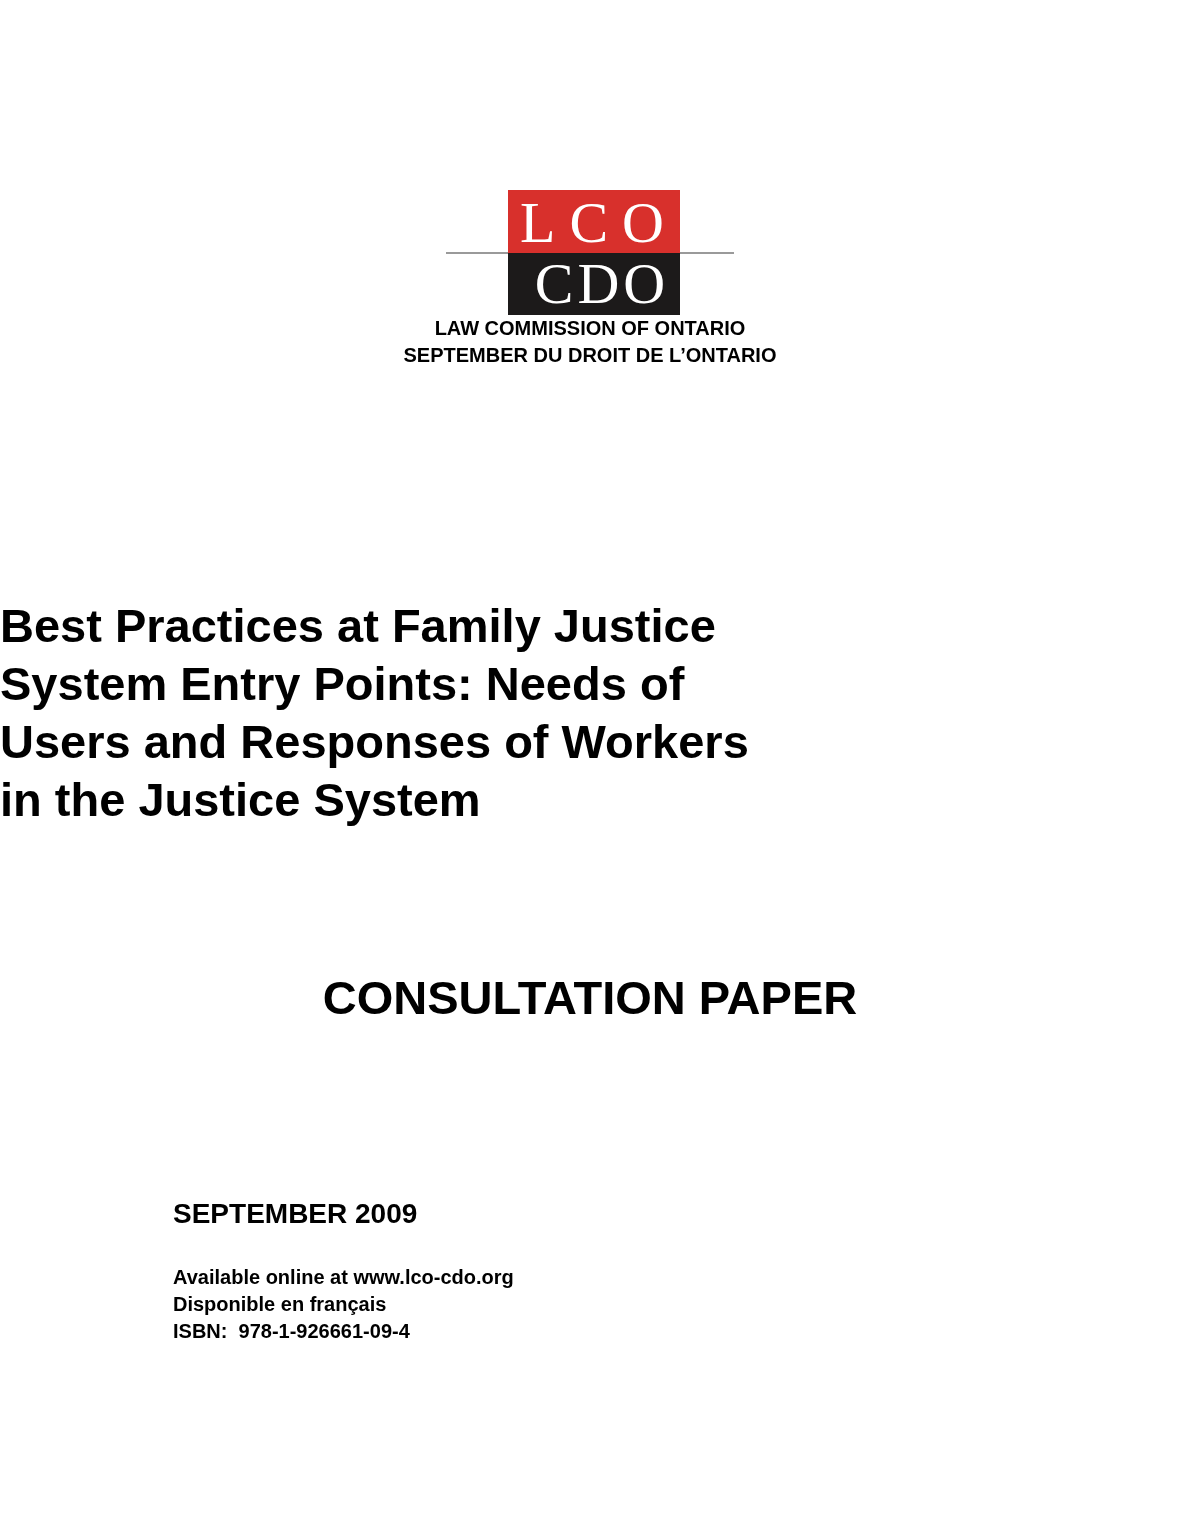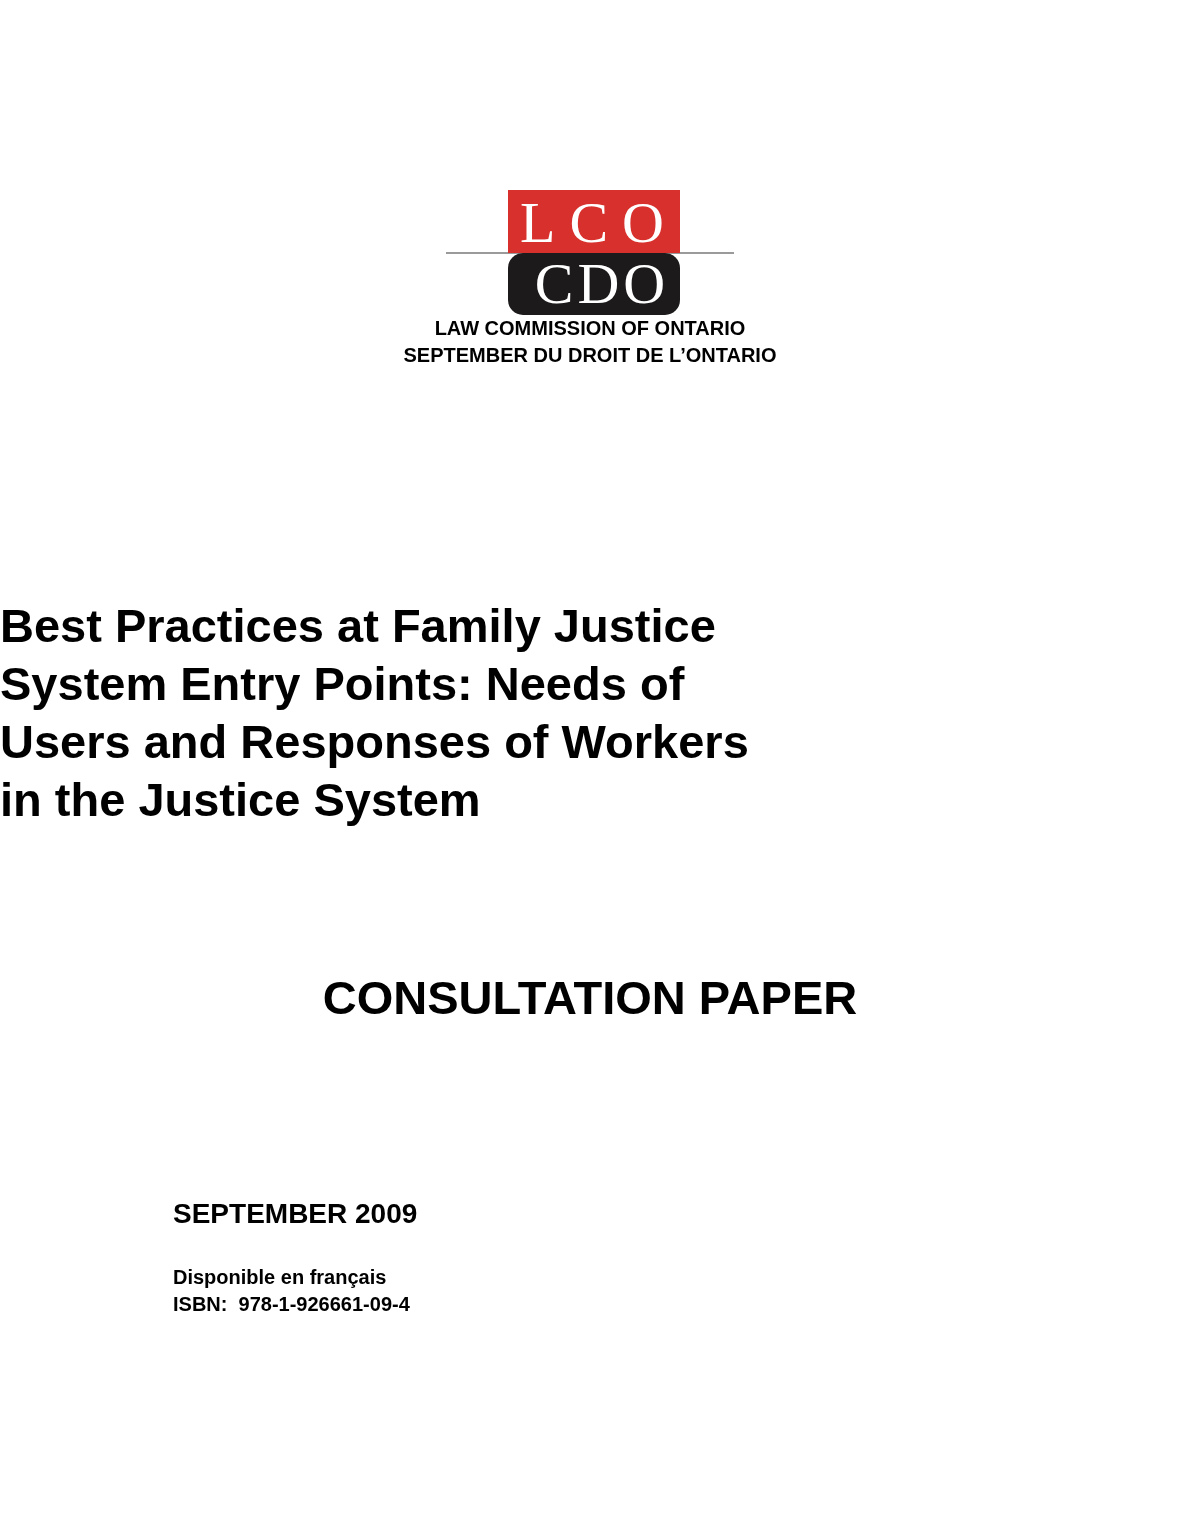--- a/index.html
+++ b/index.html
@@ -19,7 +19,7 @@
     .logo-bottom {
       height: 62px; background: #1c1a1a; color: #fff;
       font-family: "Liberation Serif", serif; font-size: 58px; line-height: 62px;
-      text-align: center; letter-spacing: 4px; padding-left: 16px; box-sizing: border-box; border-radius: 15px;
+      text-align: center; letter-spacing: 4px; padding-left: 16px; box-sizing: border-box;
     }
     .org {
       position: absolute; left: 0; width: 1180px; text-align: center;

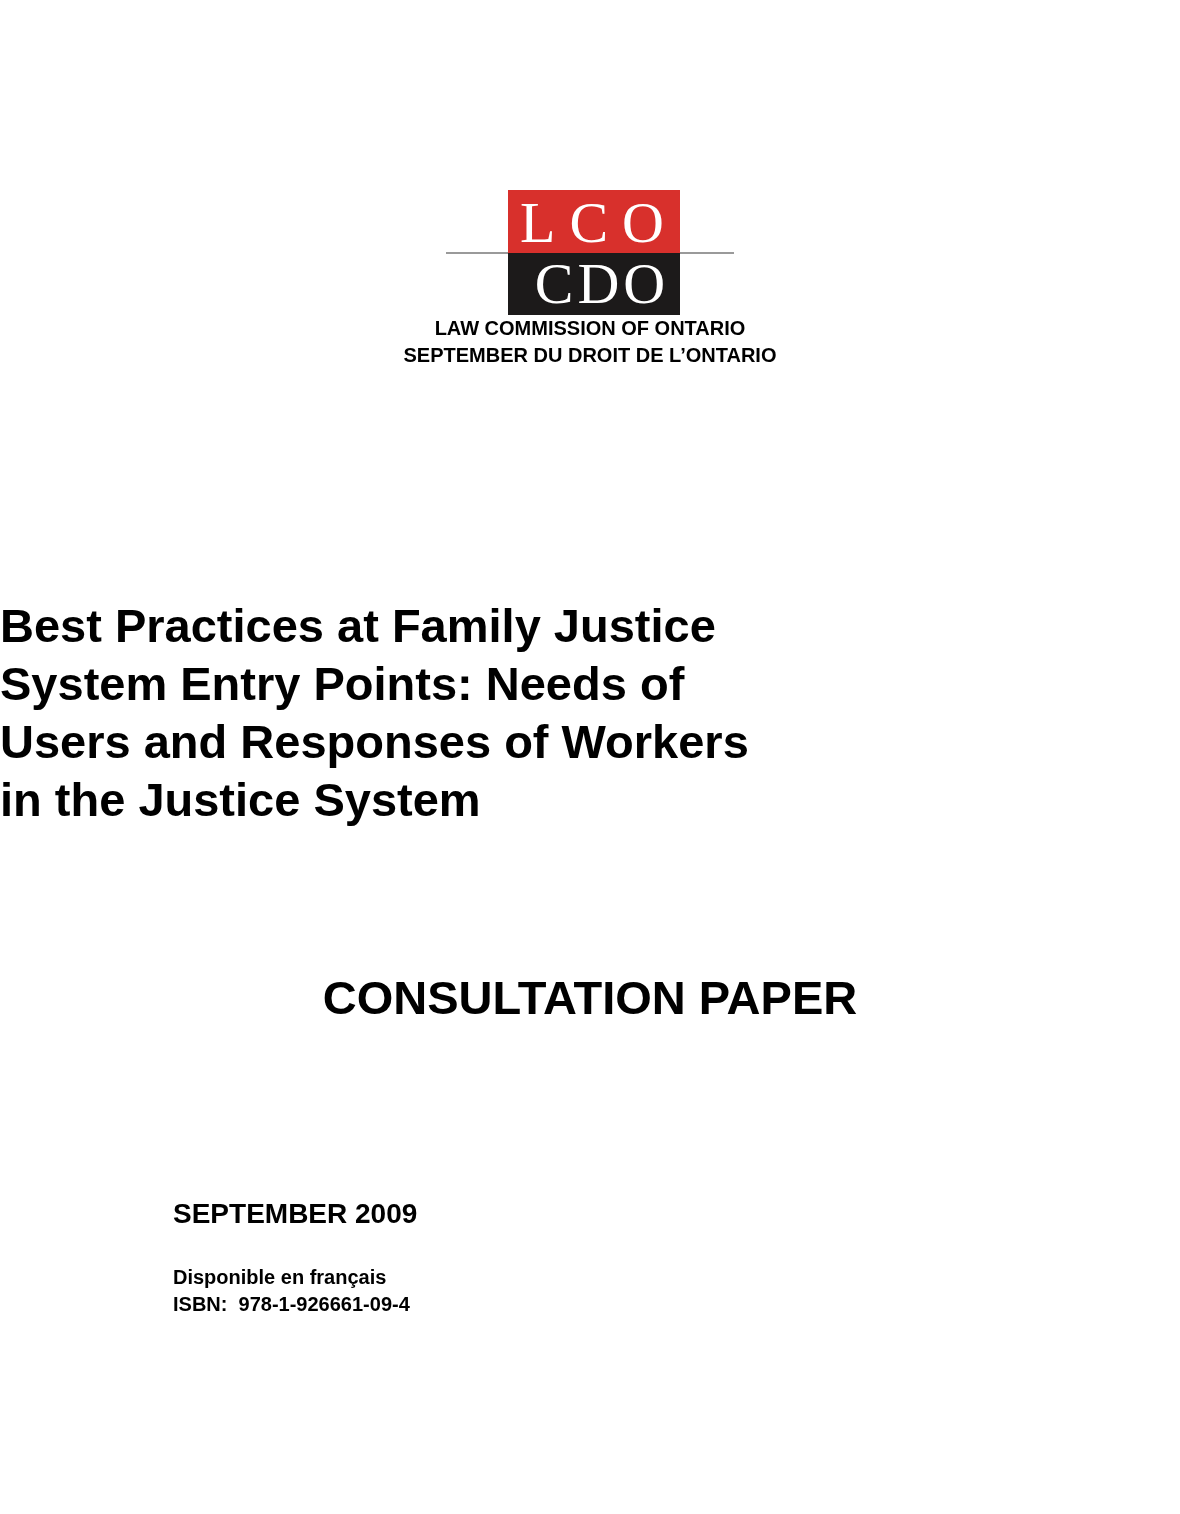--- a/index.html
+++ b/index.html
@@ -71,6 +71,7 @@
 <div class="date">SEPTEMBER 2009</div>
 
 <div class="meta">
+  <div>Available online at www.lco-cdo.org</div>
   <div>Disponible en français</div>
   <div>ISBN:  978-1-926661-09-4</div>
 </div>

